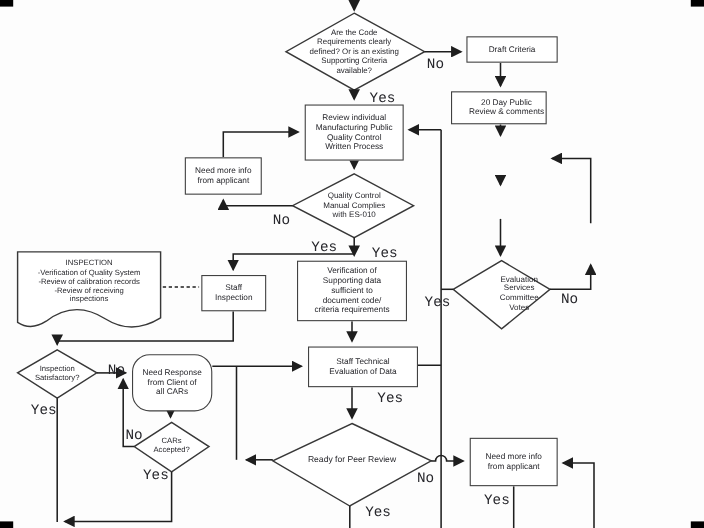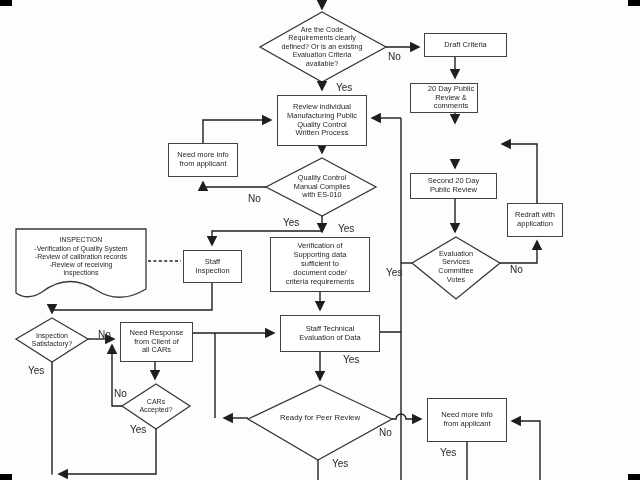--- a/index.html
+++ b/index.html
@@ -107,7 +107,7 @@
   <div class="ghost" style="left:252px;top:25px;width:140px;height:44px;font-size:7.2px;">Are the Code
 Requirements clearly
 defined? Or is an existing
-Evaluation Criteria
+Supporting Criteria
 available?</div>
   <div class="ghost" style="left:416px;top:249px;width:80px;height:36px;">Evaluation
 Services

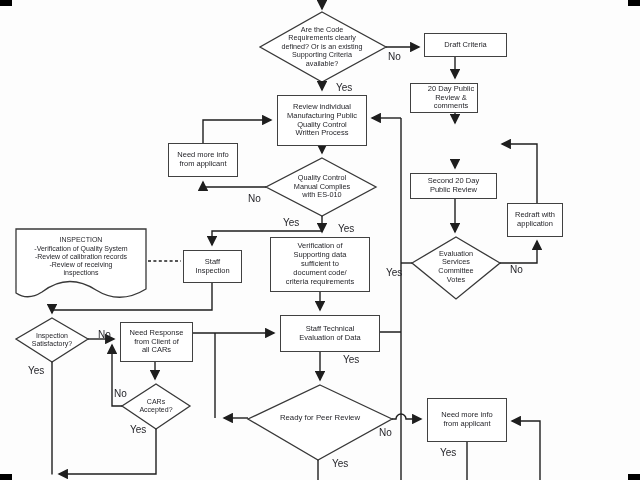--- a/index.html
+++ b/index.html
@@ -11,7 +11,7 @@
         font-size:7.5px;line-height:1.18;white-space:pre-line;}
   .ghost{position:absolute;box-sizing:border-box;display:flex;align-items:center;justify-content:center;
          text-align:center;font-size:7.3px;line-height:1.18;white-space:pre-line;background:transparent;}
-  .lbl{position:absolute;font-size:10px;line-height:1;}
+  .lbl{position:absolute;font-size:13px;line-height:1;font-family:Liberation Mono, monospace;}
   .small{font-size:7px;}
   .wide{font-size:7.8px;}
 </style>

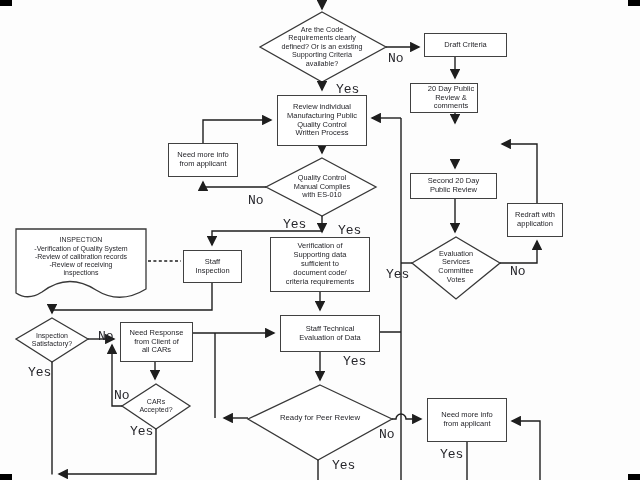--- a/index.html
+++ b/index.html
@@ -77,7 +77,7 @@
   </svg>
 
   <div class="node" style="left:424px;top:33px;width:83px;height:24px;">Draft Criteria</div>
-  <div class="node" style="left:410px;top:83px;width:68px;height:30px;padding-left:14px;">20 Day Public
+  <div class="node" style="left:410px;top:83px;width:87px;height:30px;padding-left:14px;">20 Day Public
 Review &amp; comments</div>
   <div class="node" style="left:410px;top:173px;width:87px;height:26px;">Second 20 Day
 Public Review</div>

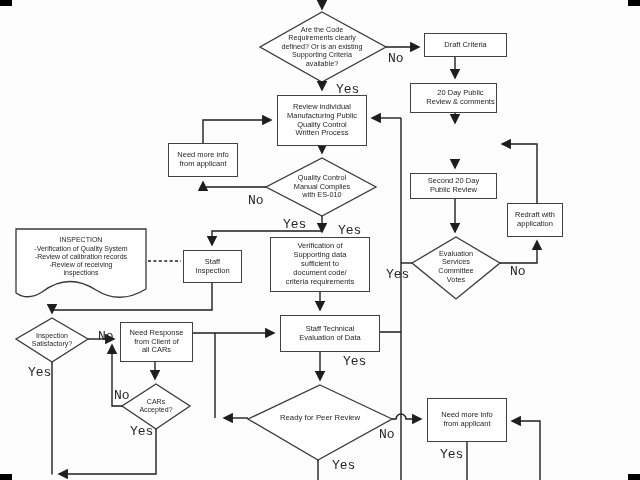--- a/index.html
+++ b/index.html
@@ -79,8 +79,6 @@
   <div class="node" style="left:424px;top:33px;width:83px;height:24px;">Draft Criteria</div>
   <div class="node" style="left:410px;top:83px;width:87px;height:30px;padding-left:14px;">20 Day Public
 Review &amp; comments</div>
-  <div class="node" style="left:410px;top:173px;width:87px;height:26px;">Second 20 Day
-Public Review</div>
   <div class="node" style="left:507px;top:203px;width:56px;height:34px;">Redraft with
 application</div>
   <div class="node" style="left:277px;top:95px;width:90px;height:51px;">Review individual

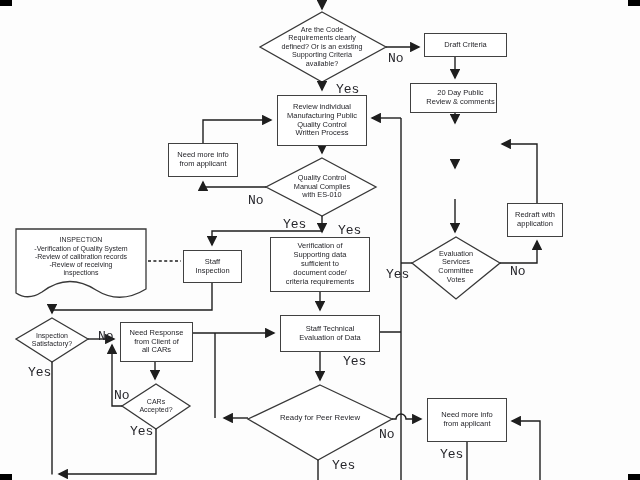--- a/index.html
+++ b/index.html
@@ -79,8 +79,6 @@
   <div class="node" style="left:424px;top:33px;width:83px;height:24px;">Draft Criteria</div>
   <div class="node" style="left:410px;top:83px;width:87px;height:30px;padding-left:14px;">20 Day Public
 Review &amp; comments</div>
-  <div class="node" style="left:507px;top:203px;width:56px;height:34px;">Redraft with
-application</div>
   <div class="node" style="left:277px;top:95px;width:90px;height:51px;">Review individual
 Manufacturing Public
 Quality Control

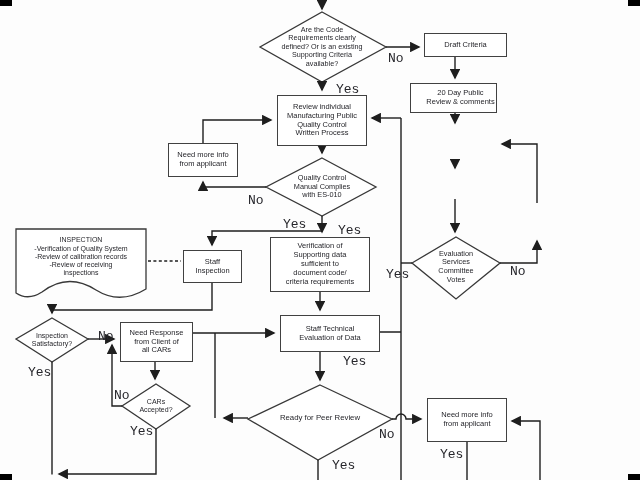--- a/index.html
+++ b/index.html
@@ -105,7 +105,7 @@
 defined? Or is an existing
 Supporting Criteria
 available?</div>
-  <div class="ghost" style="left:416px;top:249px;width:80px;height:36px;">Evaluation
+  <div class="ghost" style="left:432px;top:249px;width:80px;height:36px;">Evaluation
 Services
 Committee
 Votes</div>

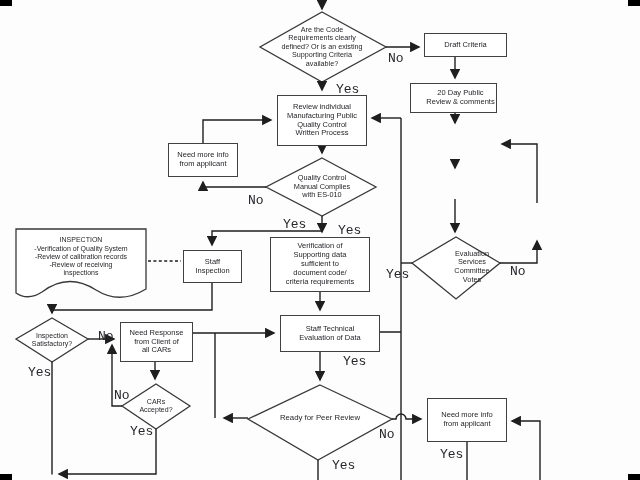--- a/index.html
+++ b/index.html
@@ -94,7 +94,7 @@
 criteria requirements</div>
   <div class="node" style="left:280px;top:315px;width:100px;height:37px;">Staff Technical
 Evaluation of Data</div>
-  <div class="node" style="left:120px;top:322px;width:73px;height:40px;">Need Response
+  <div class="node" style="left:120px;top:322px;width:73px;height:52px;border-radius:16px;">Need Response
 from Client of
 all CARs</div>
   <div class="node" style="left:427px;top:398px;width:80px;height:44px;">Need more info

